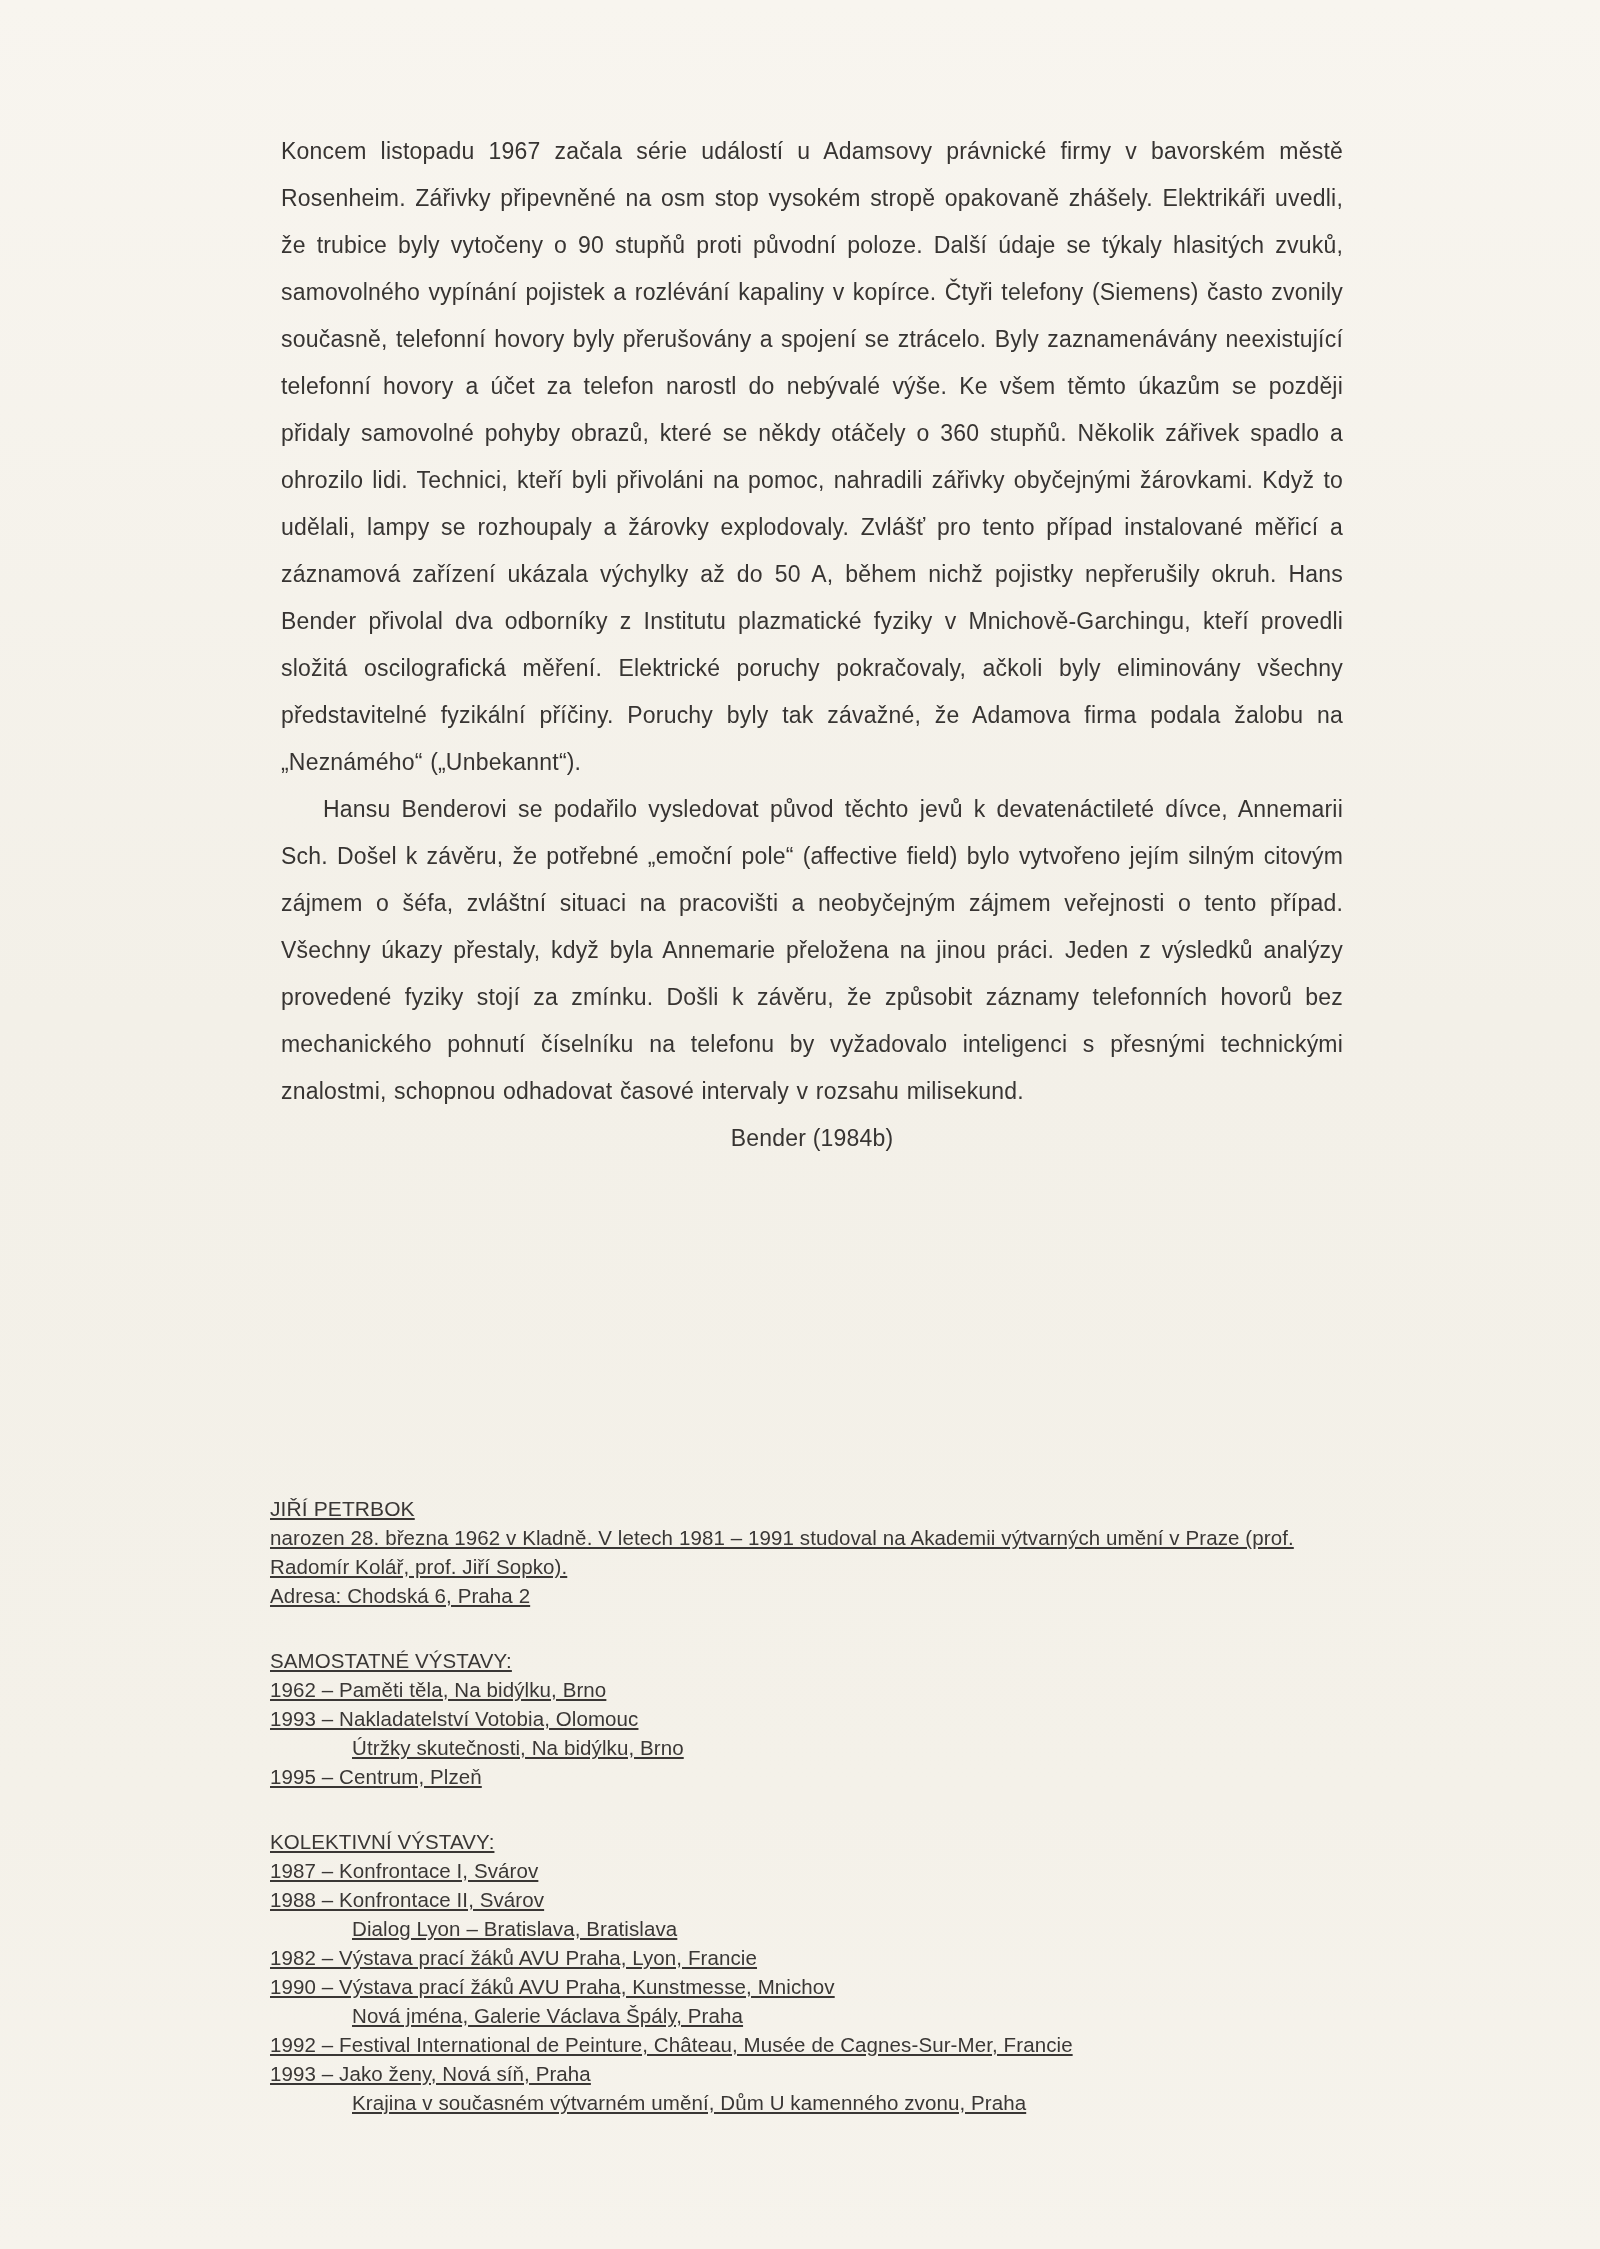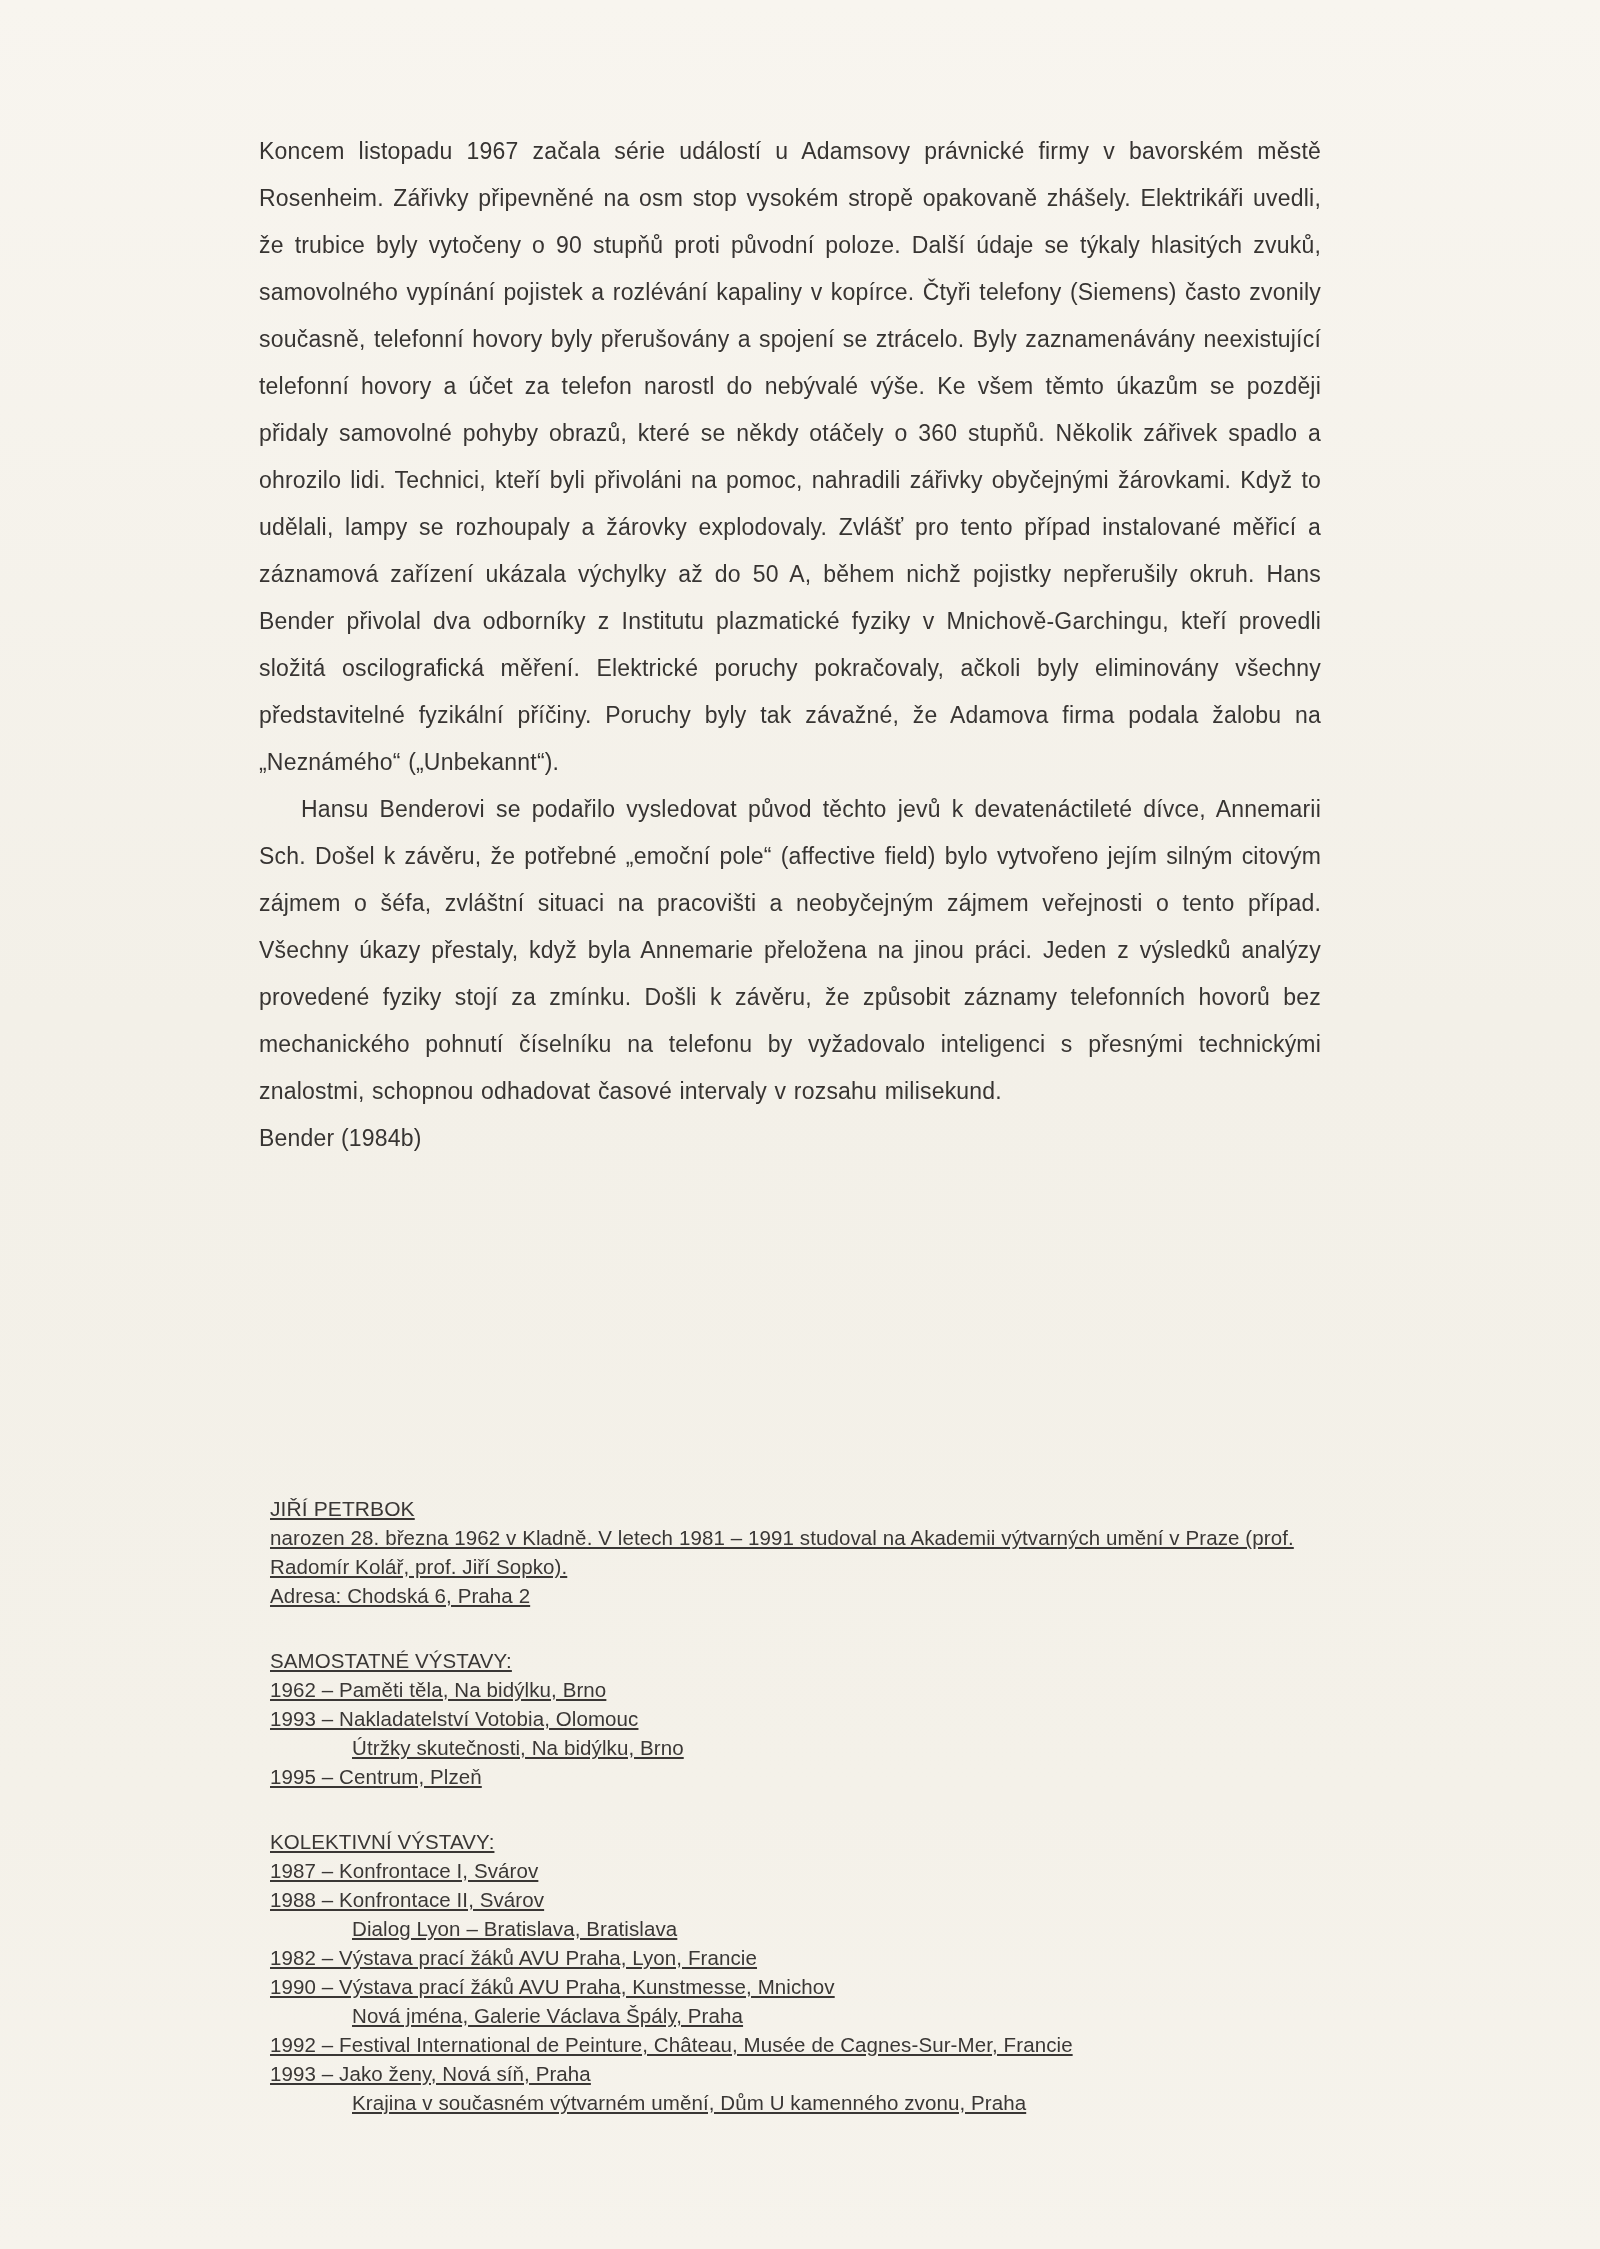--- a/index.html
+++ b/index.html
@@ -23,7 +23,7 @@
   
   .text-block {
     position: absolute;
-    left: 259px;
+    left: 281px;
     top: 128px;
     width: 1062px;
   }

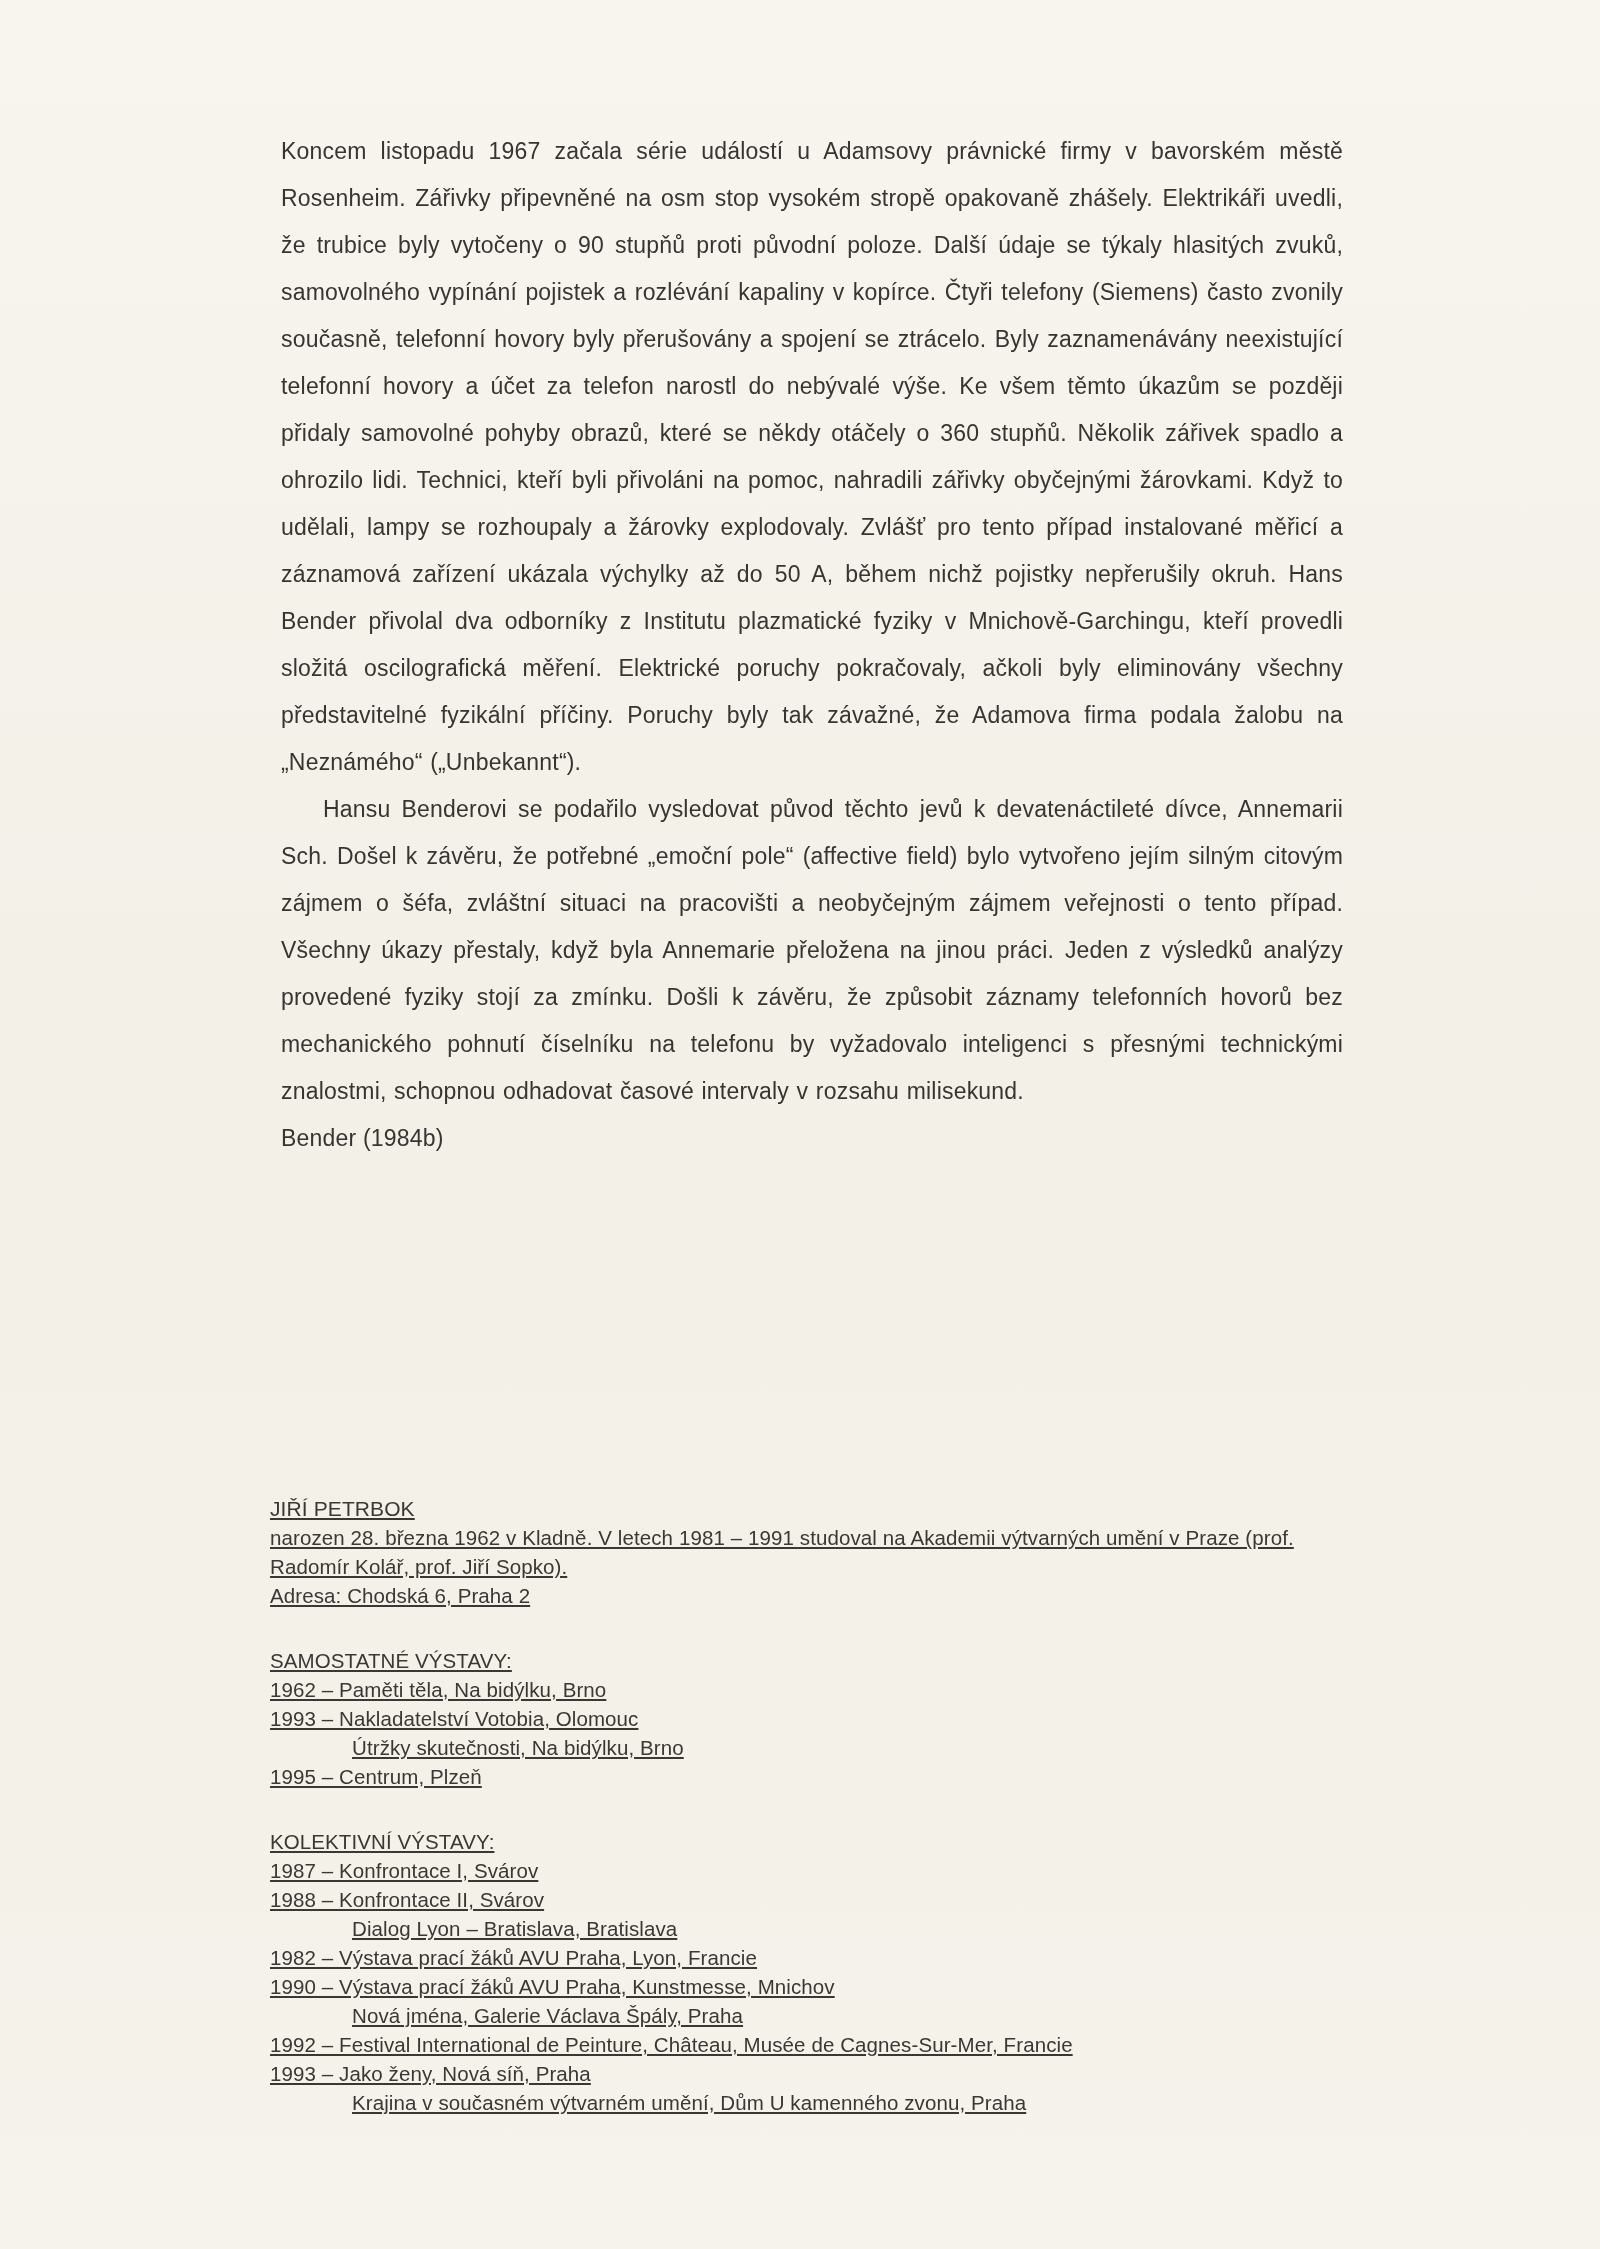--- a/index.html
+++ b/index.html
@@ -44,7 +44,7 @@
     margin: 0;
     font-size: 23px;
     line-height: 47px;
-    text-align: left;
+    text-align: center;
     letter-spacing: 0.2px;
     color: #373432;
   }

